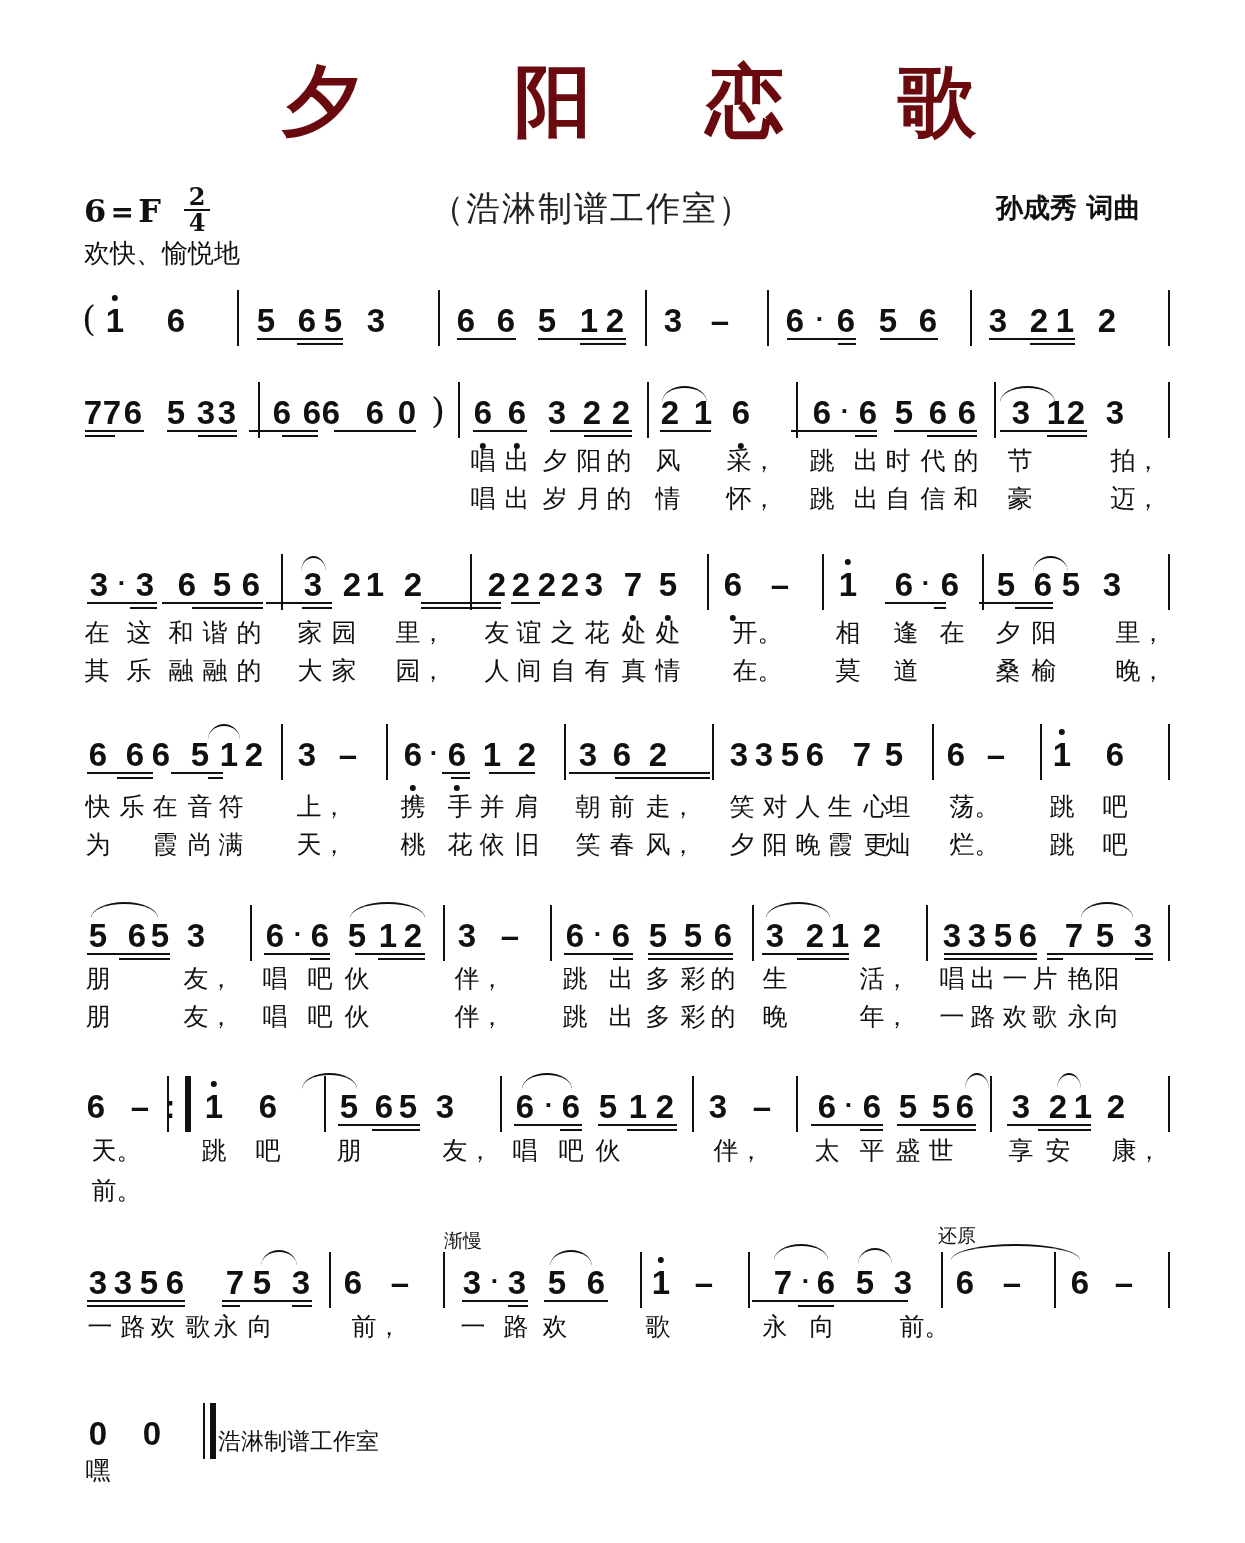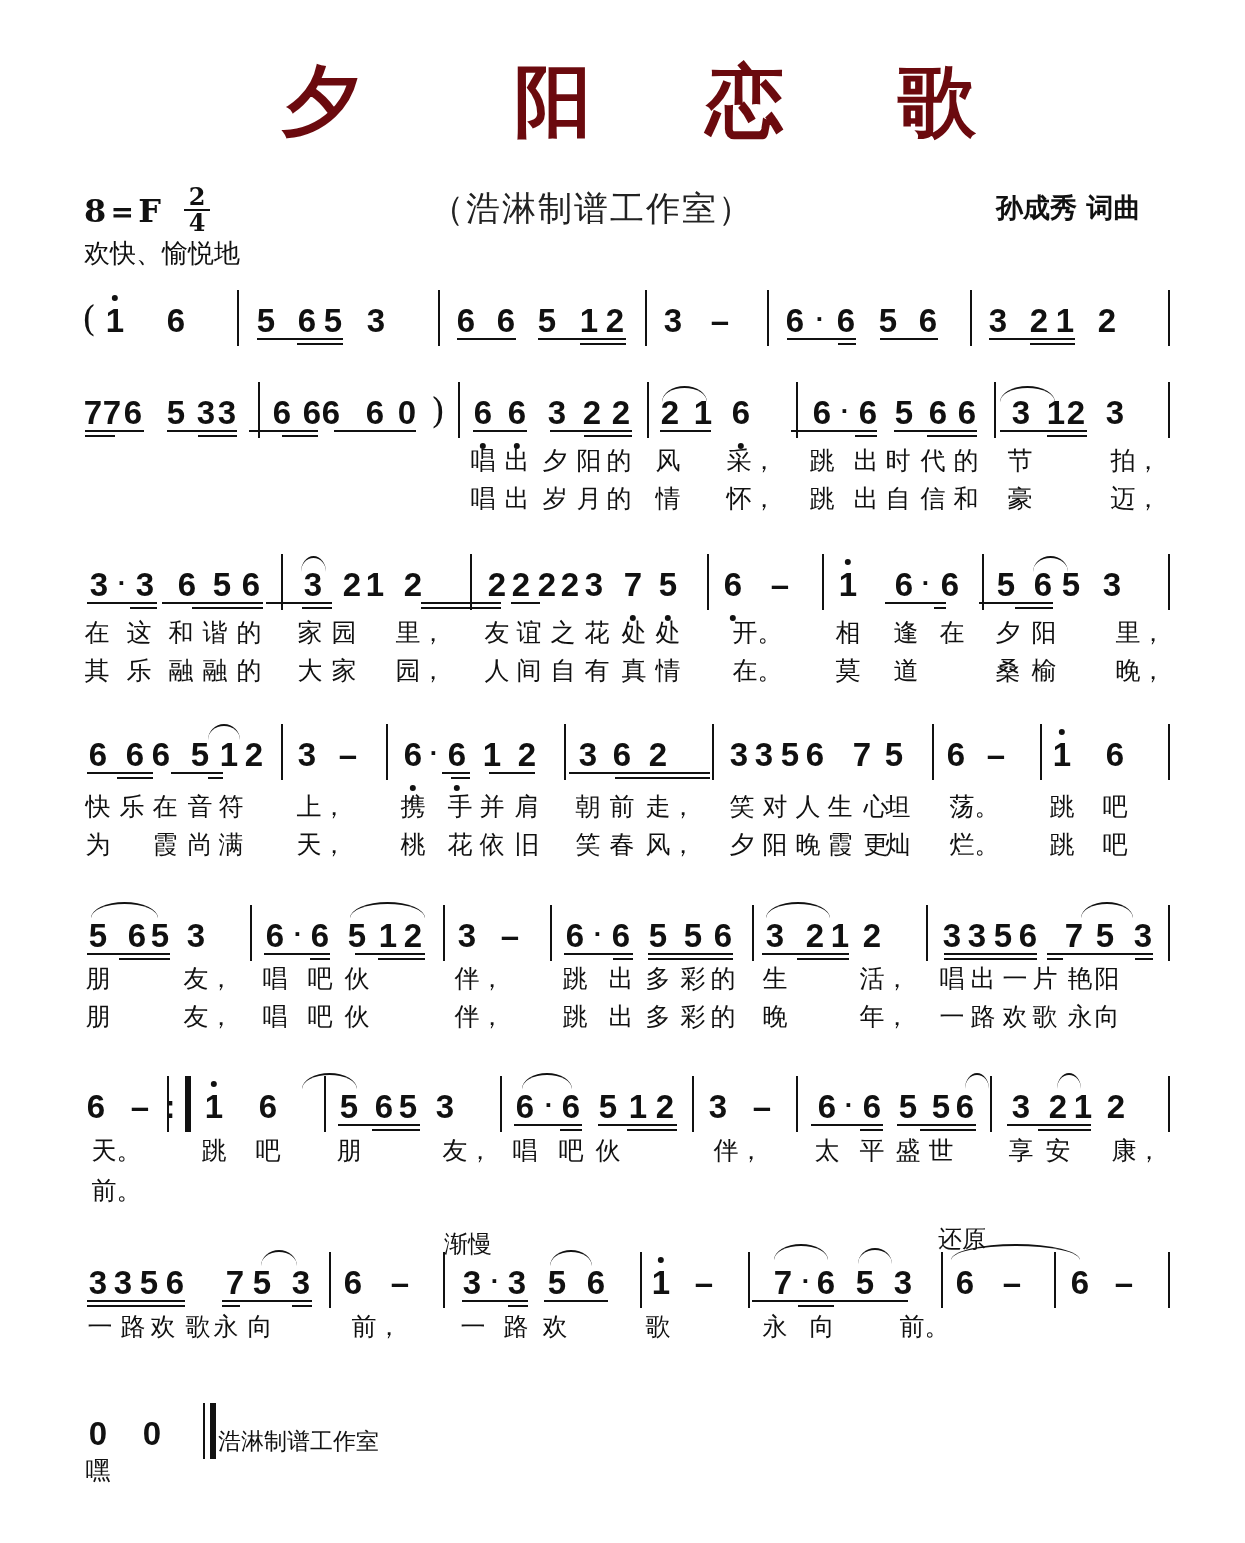--- a/index.html
+++ b/index.html
@@ -34,7 +34,7 @@
     <div class="title" style="left: 898px;">歌</div>
   </div>
 
-<div class="key">8＝F</div>
+<div class="key">6＝F</div>
 <div class="ts">
   <span>2</span>
   <span class="bar"></span>

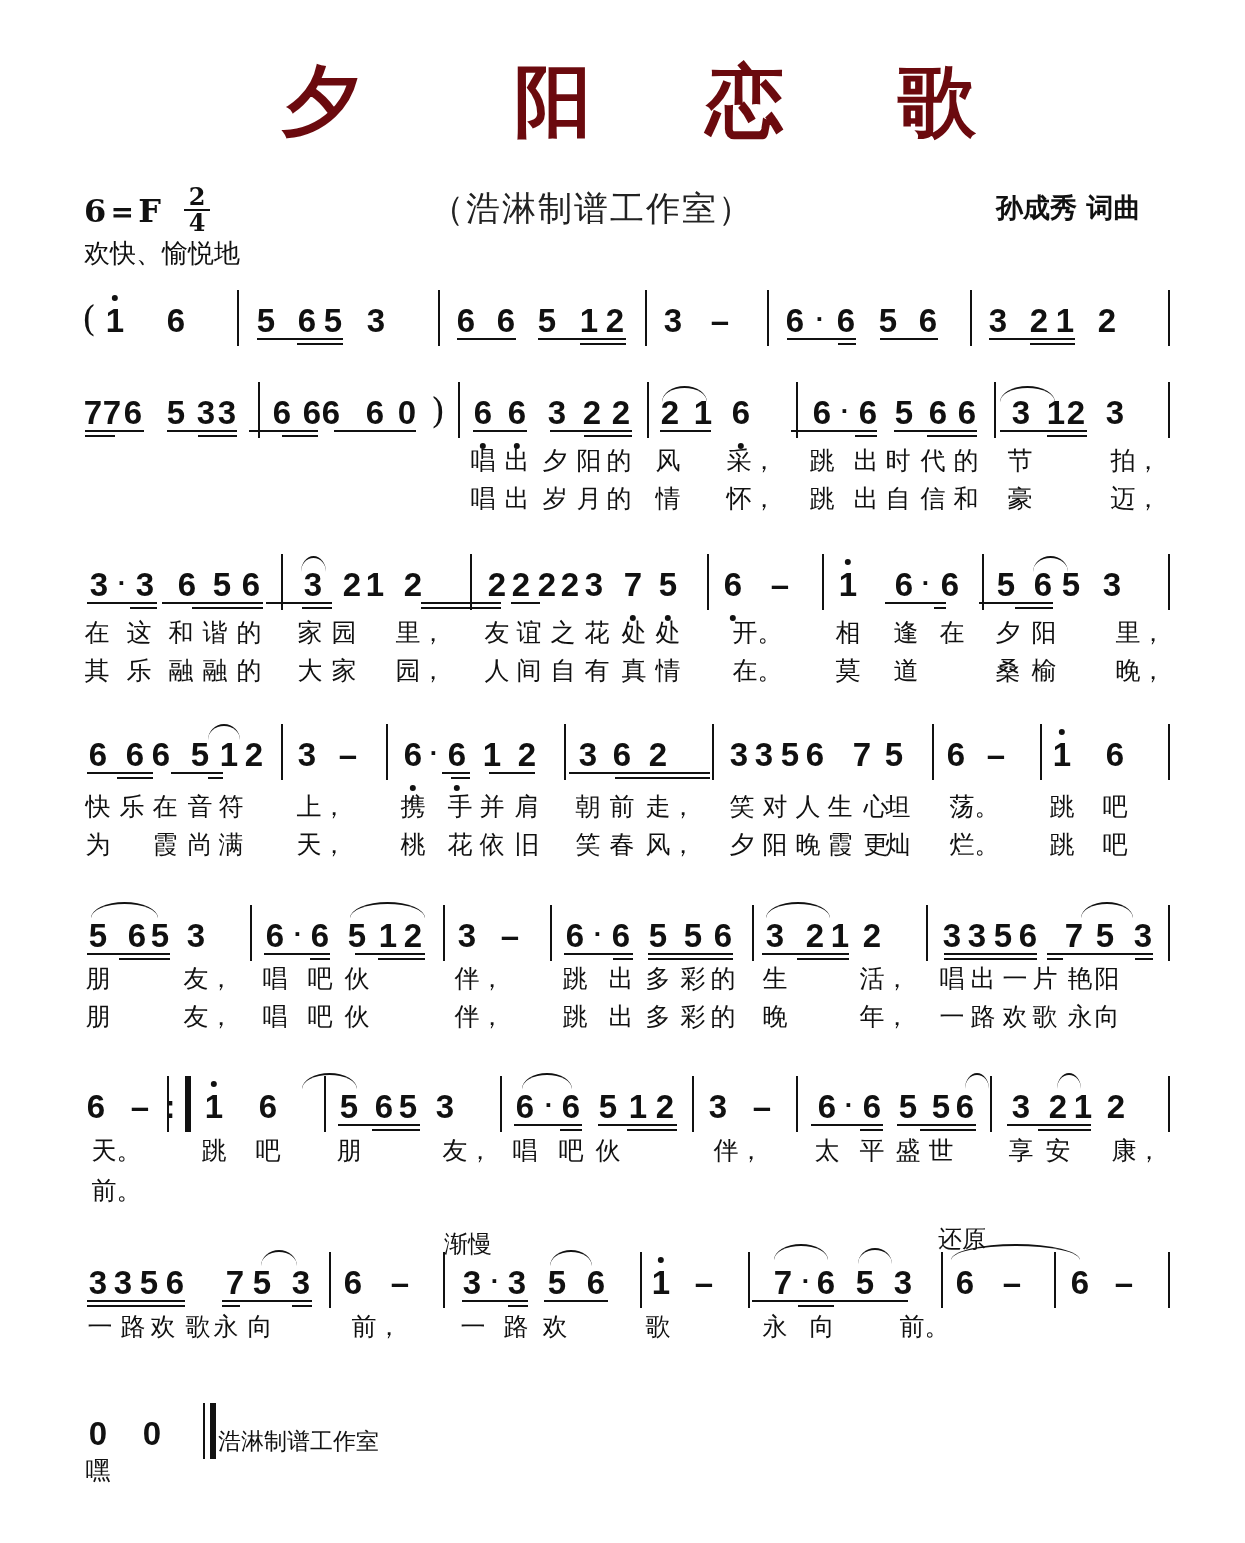--- a/index.html
+++ b/index.html
@@ -12,7 +12,7 @@
   .subtitle{position:absolute;left:430px;top:186px;font-family:"DejaVu Serif","Liberation Serif",serif;font-size:34px;color:#222;letter-spacing:2px;}
   .composer{position:absolute;left:996px;top:190px;font-size:27px;font-weight:bold;}
   .studio{position:absolute;left:218px;top:1426px;font-size:23px;}
-  .anno{position:absolute;font-size:24px;}
+  .anno{position:absolute;font-size:19px;}
   .sys{position:absolute;left:0;top:0;width:1245px;}
   .n{position:absolute;font-family:"Liberation Sans","DejaVu Sans",sans-serif;font-weight:bold;font-size:33px;line-height:1;transform:translateX(-50%);}
   .n .dot-hi{position:absolute;left:50%;top:-9px;width:6px;height:6px;border-radius:50%;background:#111;transform:translateX(-50%);}

